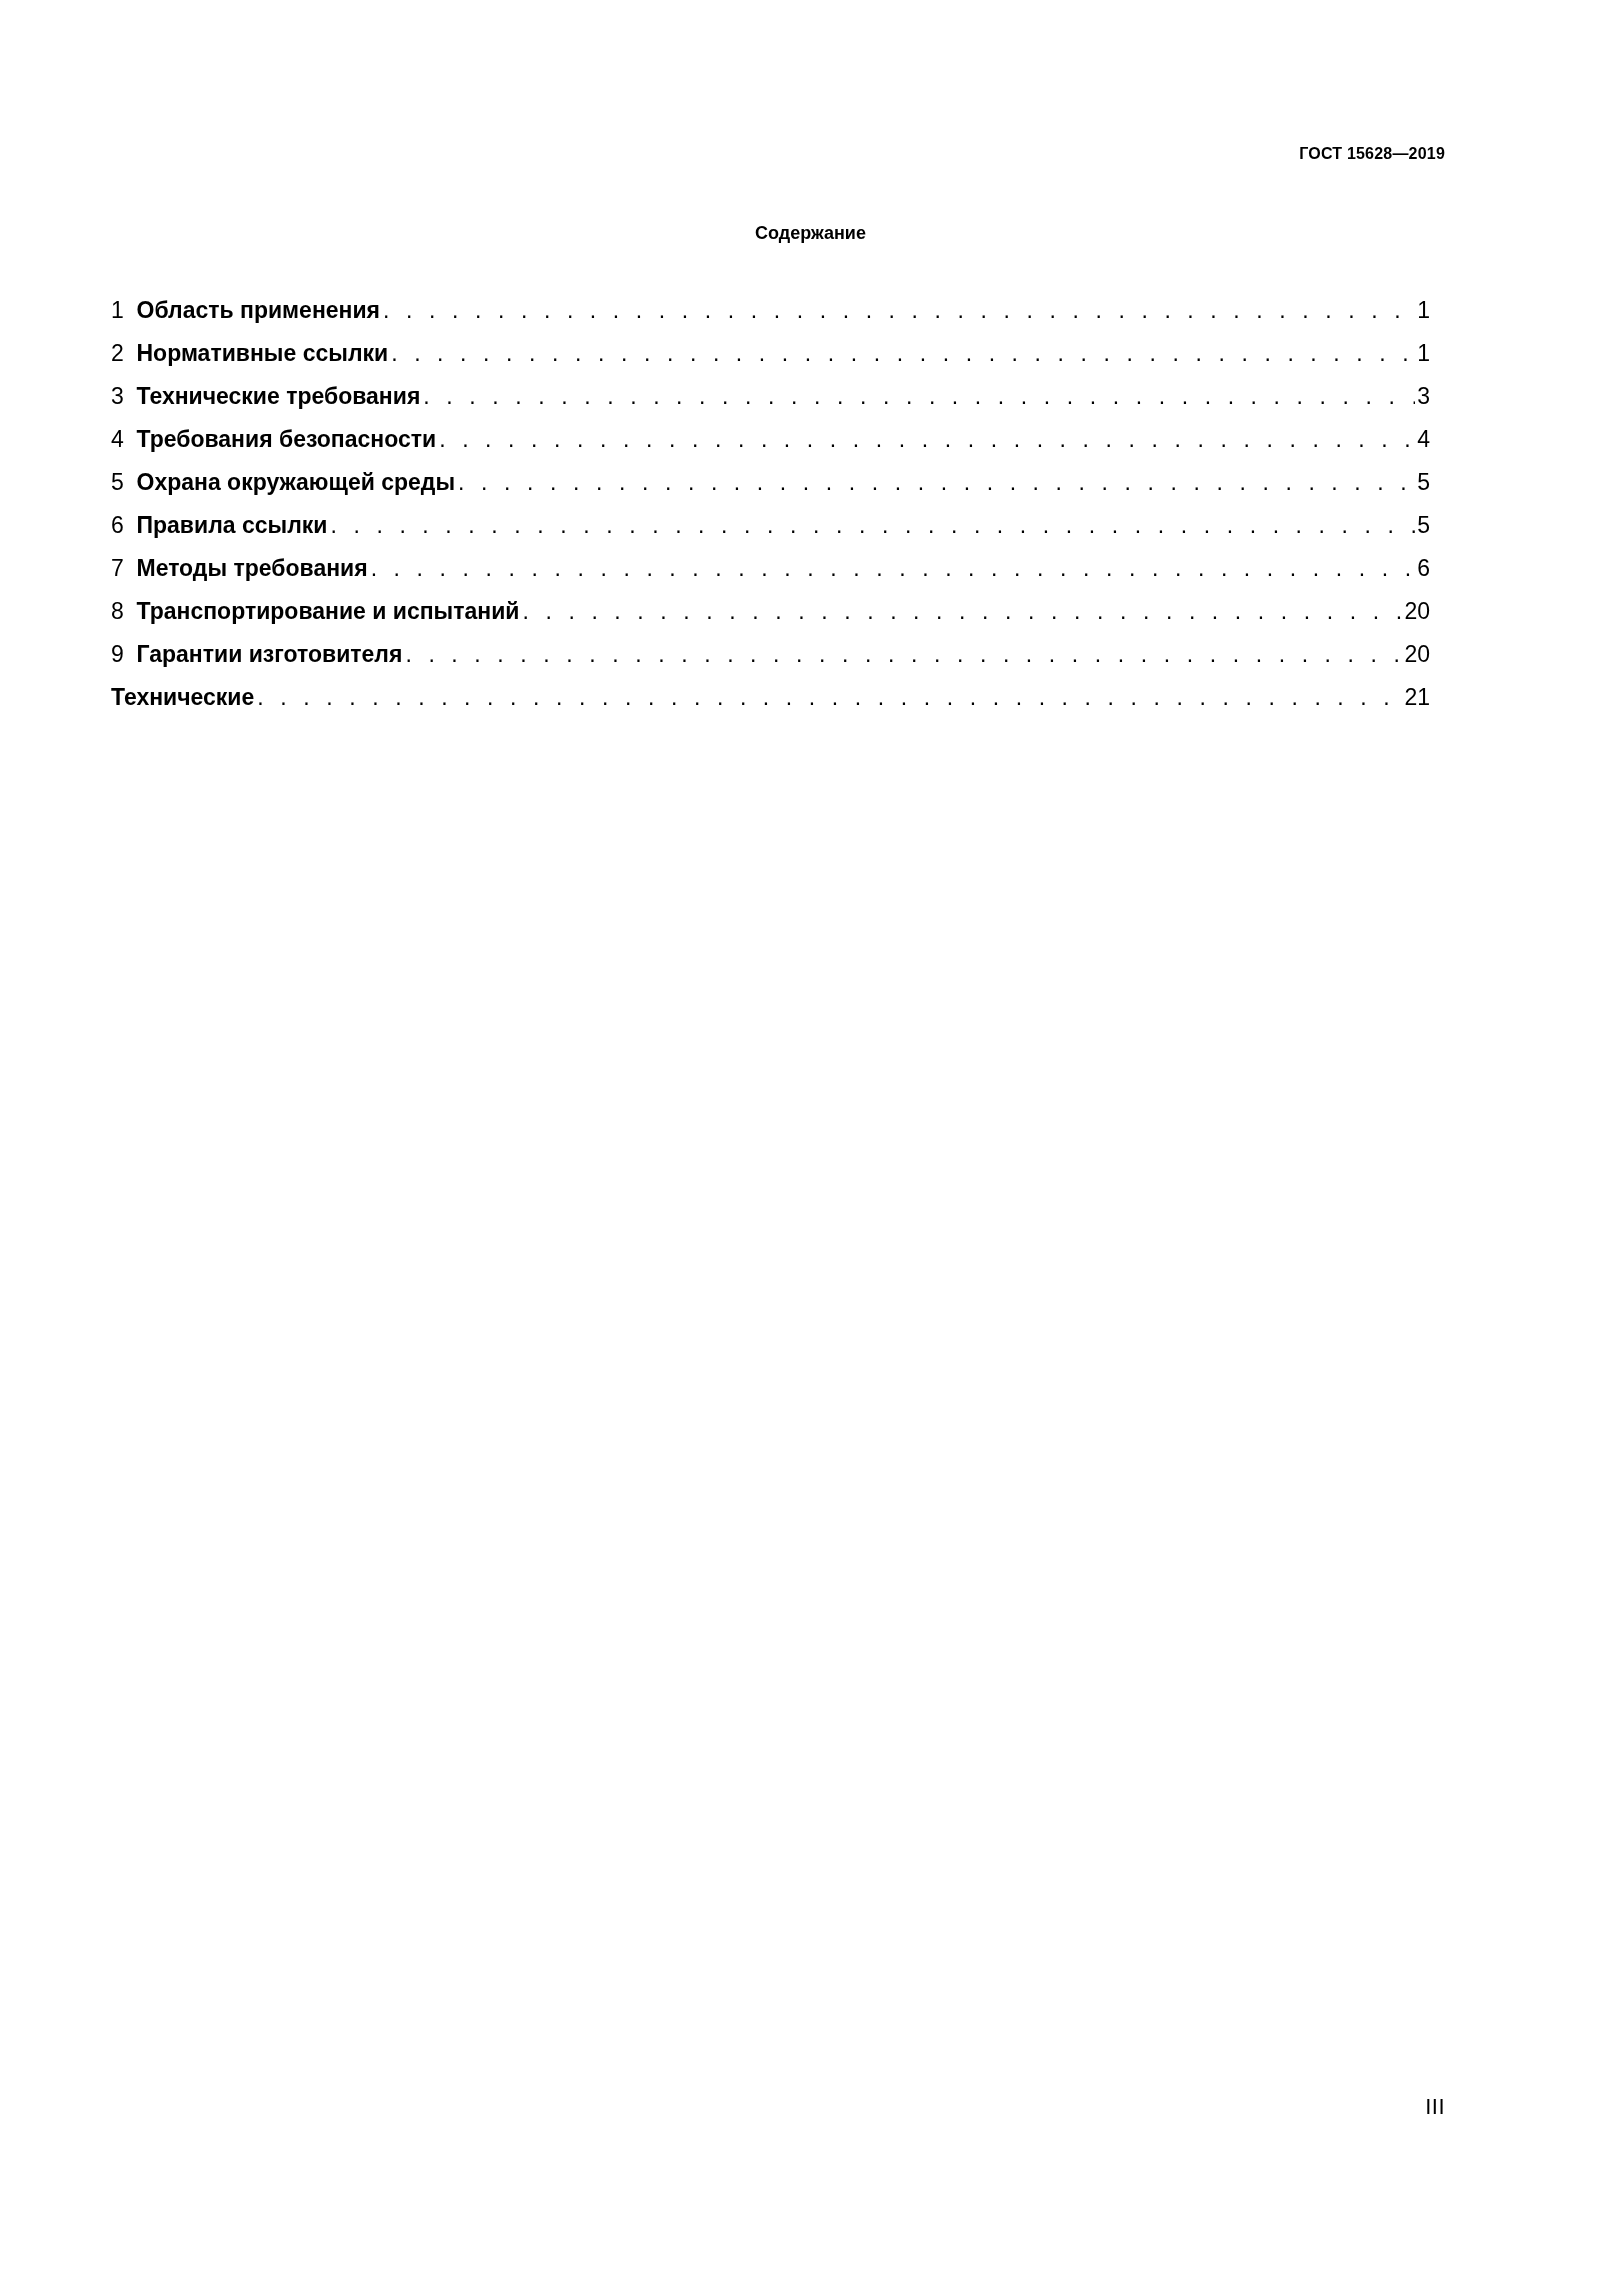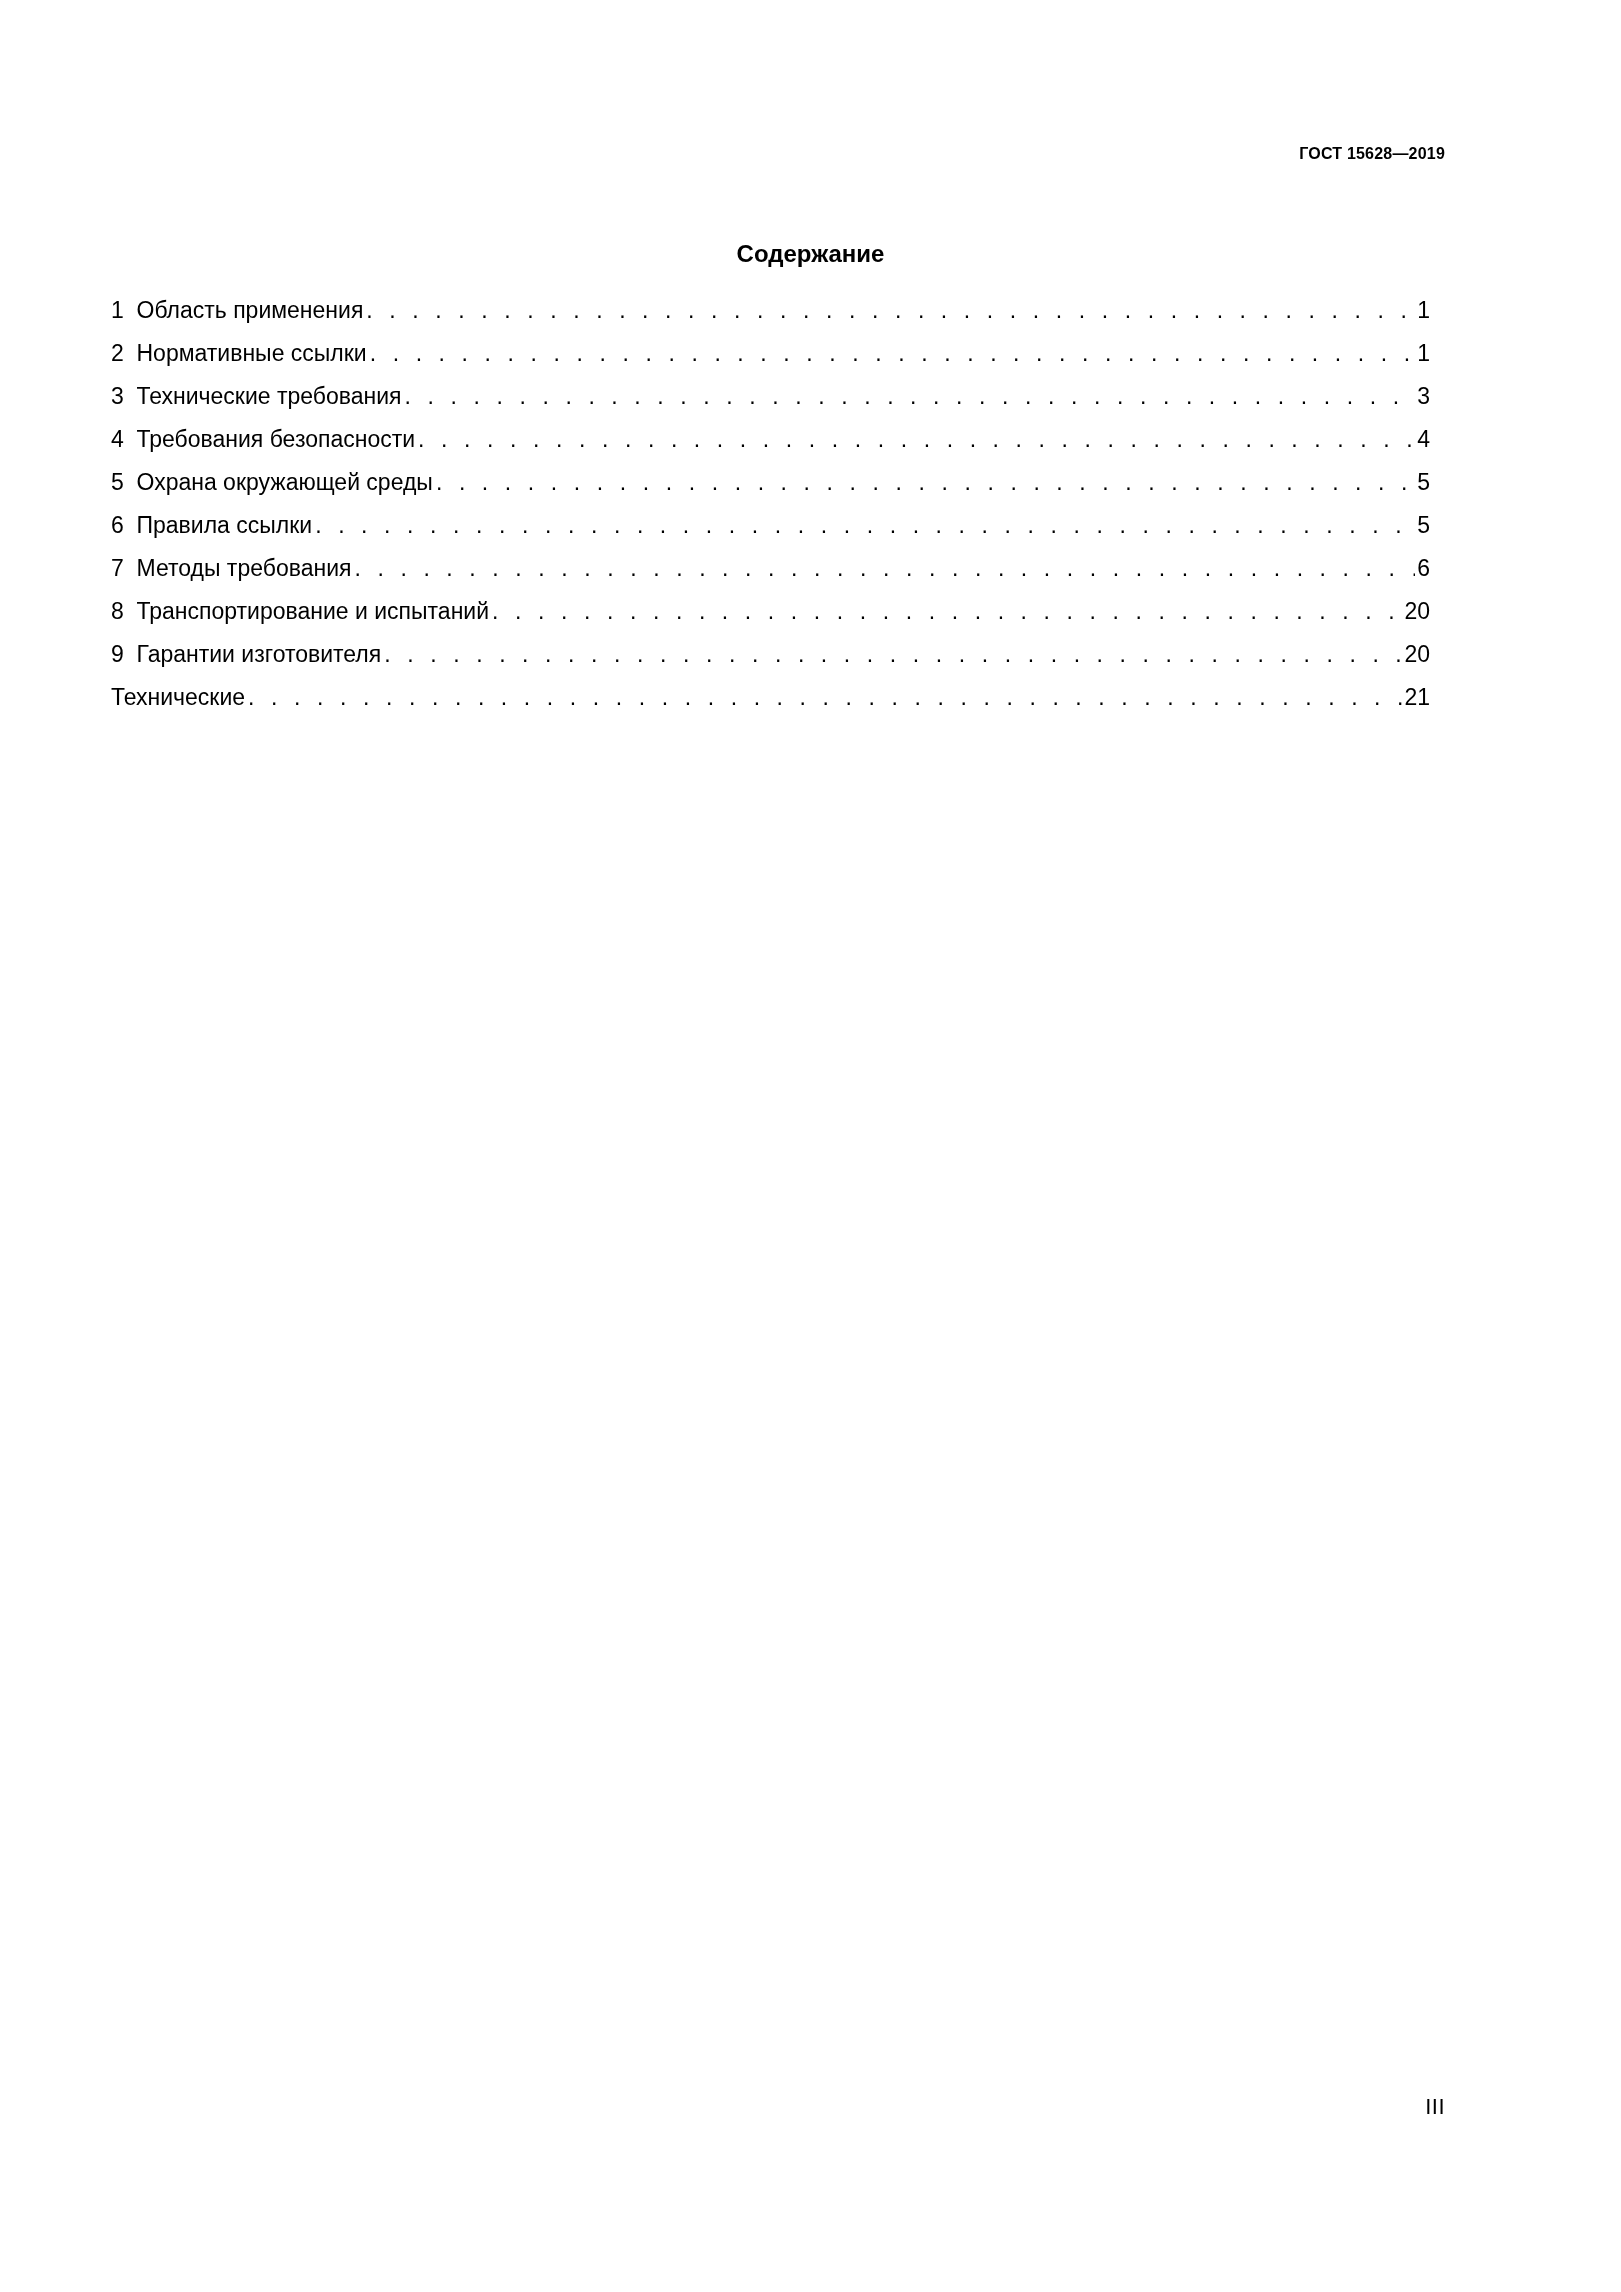--- a/index.html
+++ b/index.html
@@ -27,11 +27,11 @@
   }
   .toc-title {
     position: absolute;
-    top: 240px;
+    top: 223px;
     left: 0;
     width: 1621px;
     text-align: center;
-    font-size: 24px;
+    font-size: 18px;
     font-weight: bold;
   }
   .toc {

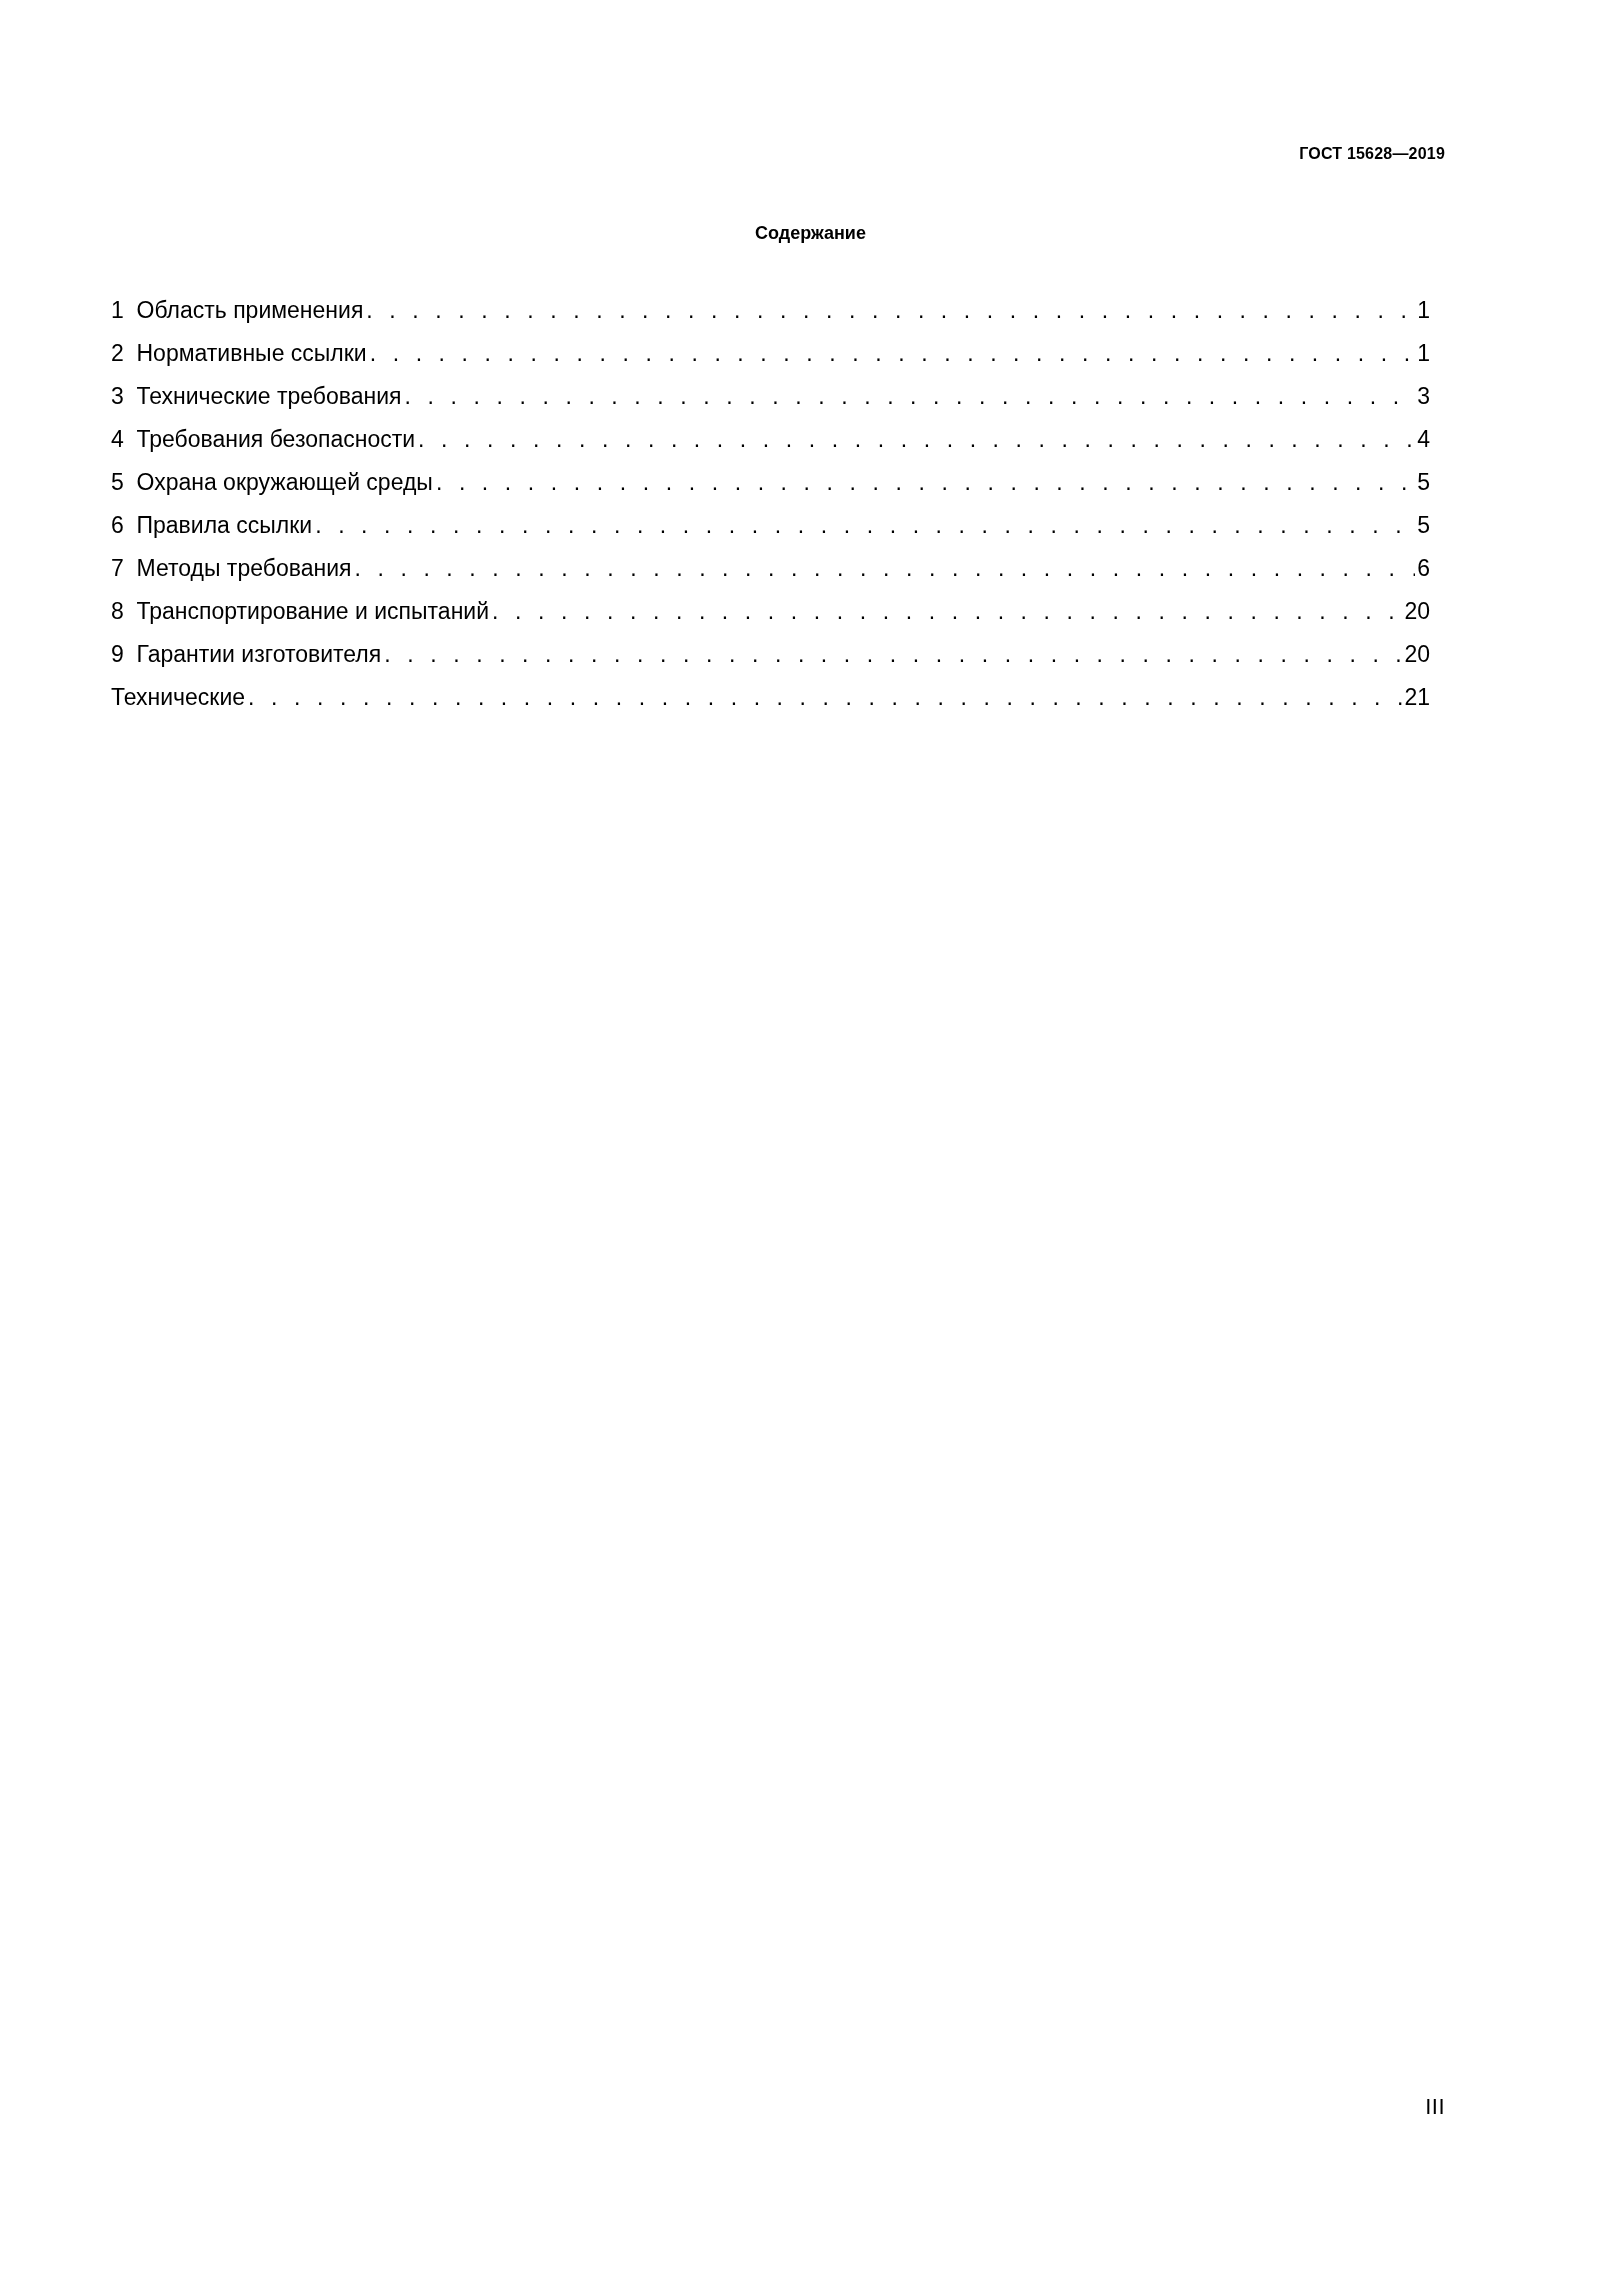--- a/index.html
+++ b/index.html
@@ -55,6 +55,7 @@
   .toc-label {
     flex: 0 0 auto;
     padding-right: 2px;
+    font-weight: bold;
   }
   .toc-dots {
     flex: 1 1 auto;

